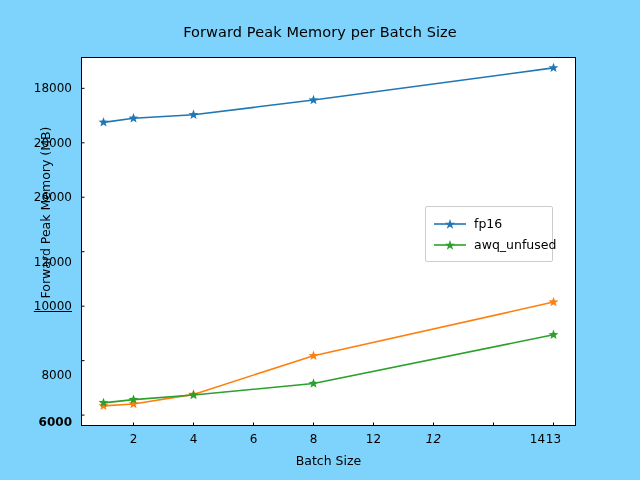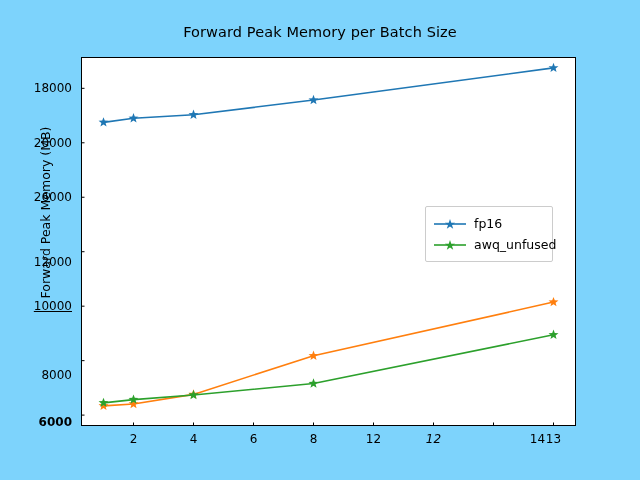--- a/index.html
+++ b/index.html
@@ -137,6 +137,7 @@
   <div id="chart-title">Forward Peak Memory per Batch Size</div>
 
   <div id="ylabel">Forward Peak Memory (MB)</div>
+  <div id="xlabel">Batch Size</div>
 
   <div id="ytick-labels">
       <div class="ytick-label" style="top: 422px; font-weight: bold;">6000</div>

